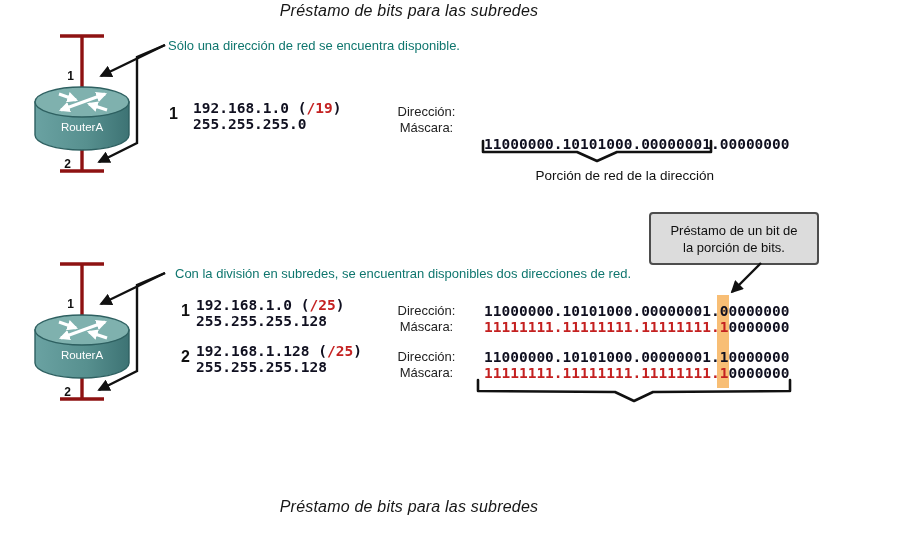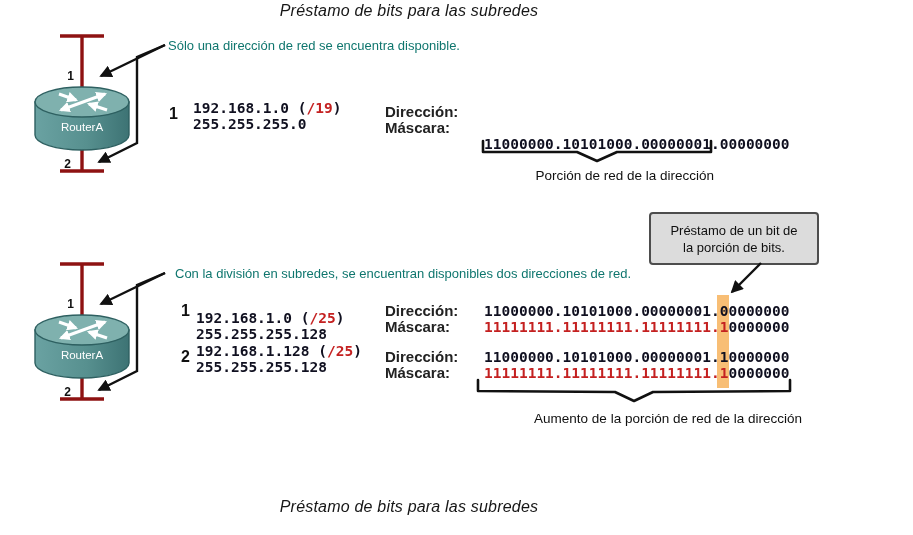--- a/index.html
+++ b/index.html
@@ -22,7 +22,7 @@
   .mono{font-family:"DejaVu Sans Mono",monospace;font-weight:700;font-size:14.5px;
         white-space:pre;color:#101020;line-height:16px;}
   .bignum{font-size:16px;font-weight:700;color:#101010;}
-  .lblcol{width:83px;text-align:left;font-size:15px;color:var(--label);line-height:16px;font-weight:bold;}
+  .lblcol{width:83px;text-align:center;font-size:13px;color:var(--label);line-height:16px;}
   .red{color:var(--red);}
   .caption{font-size:13.5px;text-align:right;color:#101010;}
   .callout{

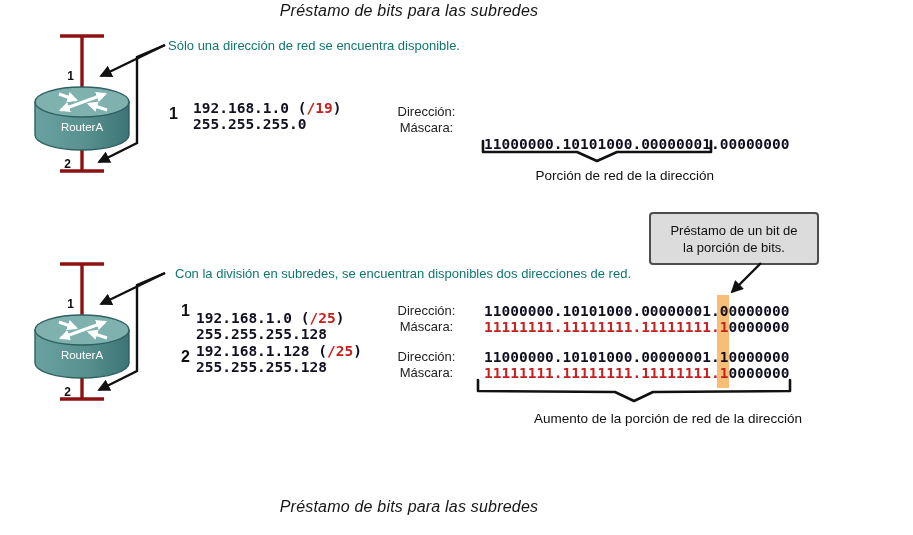--- a/index.html
+++ b/index.html
@@ -159,7 +159,7 @@
   <div class="abs annot" style="left:175px;top:266px">Con la división en subredes, se encuentran disponibles dos direcciones de red.</div>
 
   <div class="abs bignum" style="left:181px;top:302px">1</div>
-  <div class="abs mono" style="left:196px;top:310px"><span>192.168.1.0 (</span><span class="red">/25</span><span>)</span><br><span>255.255.255.128</span></div>
+  <div class="abs mono" style="left:196px;top:297px"><span>192.168.1.0 (</span><span class="red">/25</span><span>)</span><br><span>255.255.255.128</span></div>
 
   <div class="abs bignum" style="left:181px;top:348px">2</div>
   <div class="abs mono" style="left:196px;top:343px"><span>192.168.1.128 (</span><span class="red">/25</span><span>)</span><br><span>255.255.255.128</span></div>

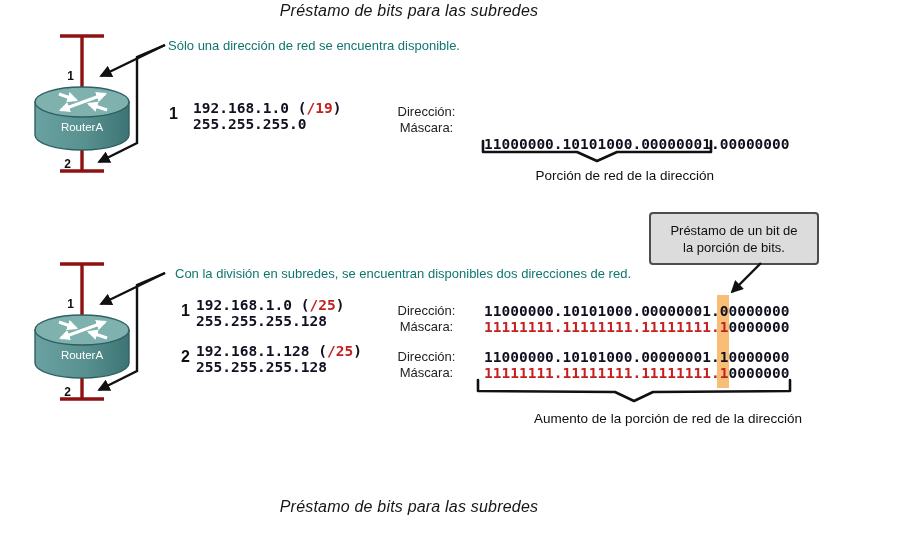--- a/index.html
+++ b/index.html
@@ -185,7 +185,6 @@
     <path d="M2,3 L2,14 L139,15 L158,24 L177,15 L314,14 L314,3" fill="none" stroke="#111" stroke-width="2.6" stroke-linejoin="round" stroke-linecap="round"></path>
   </svg>
 
-  <div class="abs caption" style="left:457px;top:411px;width:345px">Aumento de la porción de red de la dirección</div>
 
   <div class="abs title" style="top:498px">Préstamo de bits para las subredes</div>
 

